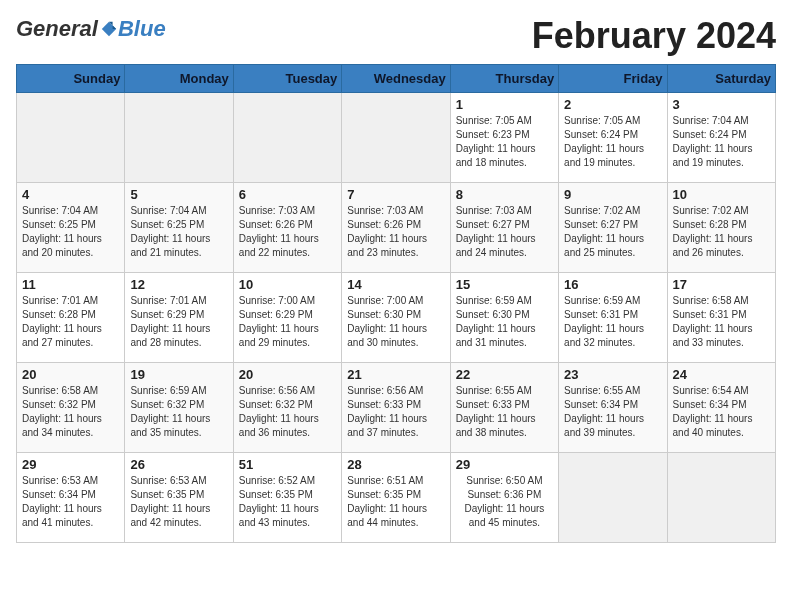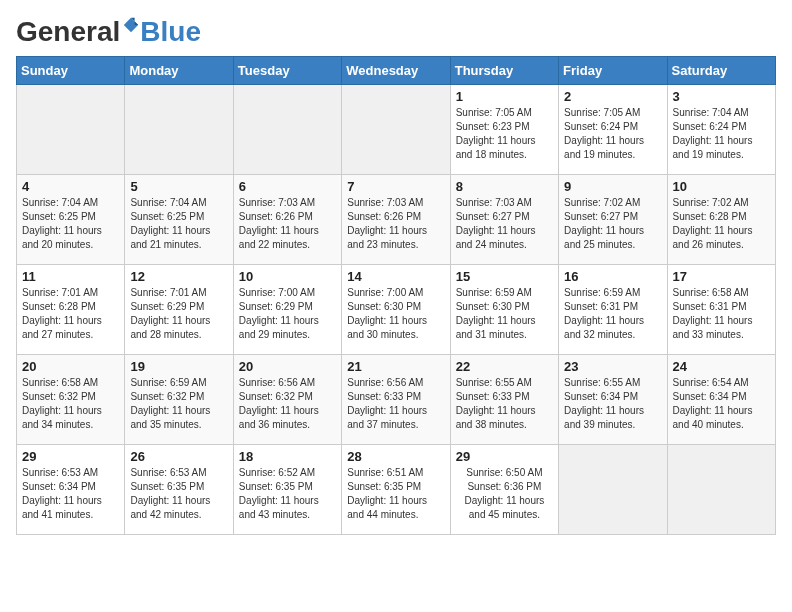--- a/index.html
+++ b/index.html
@@ -23,9 +23,11 @@
     }
     .logo-text {
       display: flex;
-      font-size: 28px;
+      align-items: center;
+      font-size: 22px;
       font-weight: bold;
       color: #333;
+      font-style: italic;
     }
     .logo-general { color: #333; font-weight: bold; }
     .logo-blue { color: #3a7fc1; font-weight: bold; }

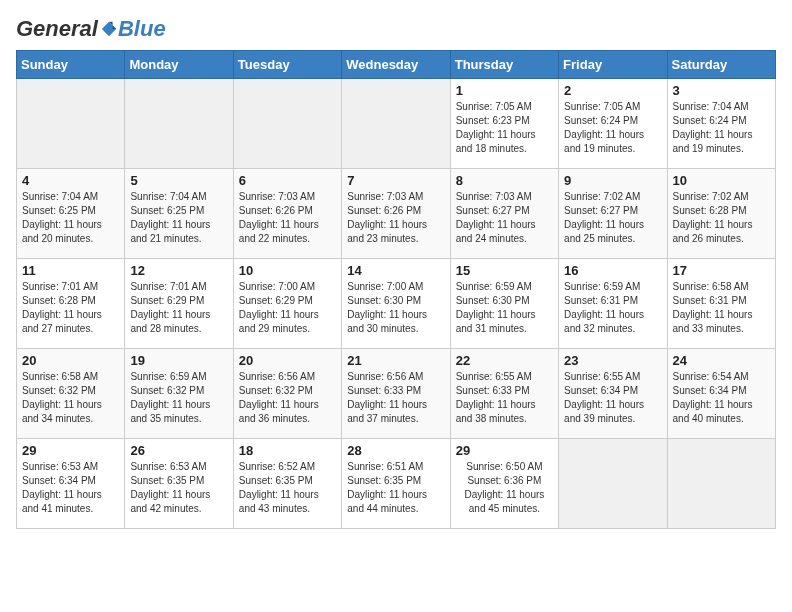--- a/index.html
+++ b/index.html
@@ -105,6 +105,7 @@
     </div>
   </div>
   <div class="title-area">
+    <div class="month-title">February 2024</div>
   </div>
 </div>
 

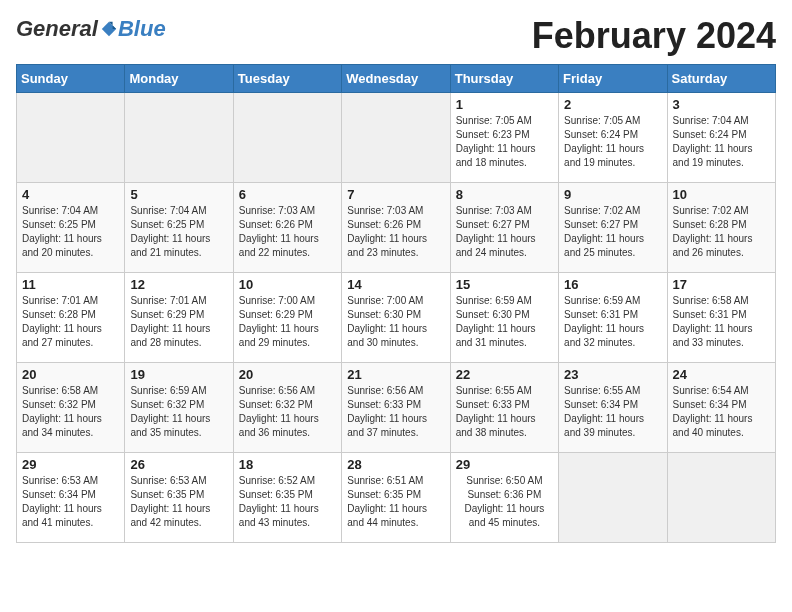--- a/index.html
+++ b/index.html
@@ -56,9 +56,9 @@
     }
     thead tr th {
       background-color: #3a7fc1;
-      color: #ffffff;
+      color: #0f172a;
       padding: 6px 4px;
-      text-align: left;
+      text-align: right;
       font-size: 13px;
       font-weight: bold;
       border: 1px solid #2a6aa0;

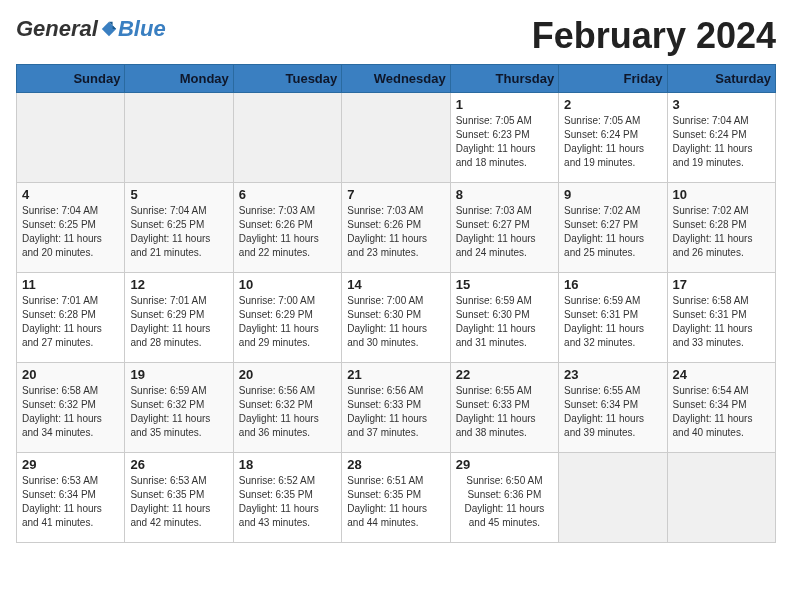--- a/index.html
+++ b/index.html
@@ -318,7 +318,7 @@
 and 42 minutes.</div>
         </td>
         <td>
-          <span class="day-num">18</span>
+          <span class="day-num">51</span>
           <div class="day-info" style="white-space: pre-line;">Sunrise: 6:52 AM
 Sunset: 6:35 PM
 Daylight: 11 hours

